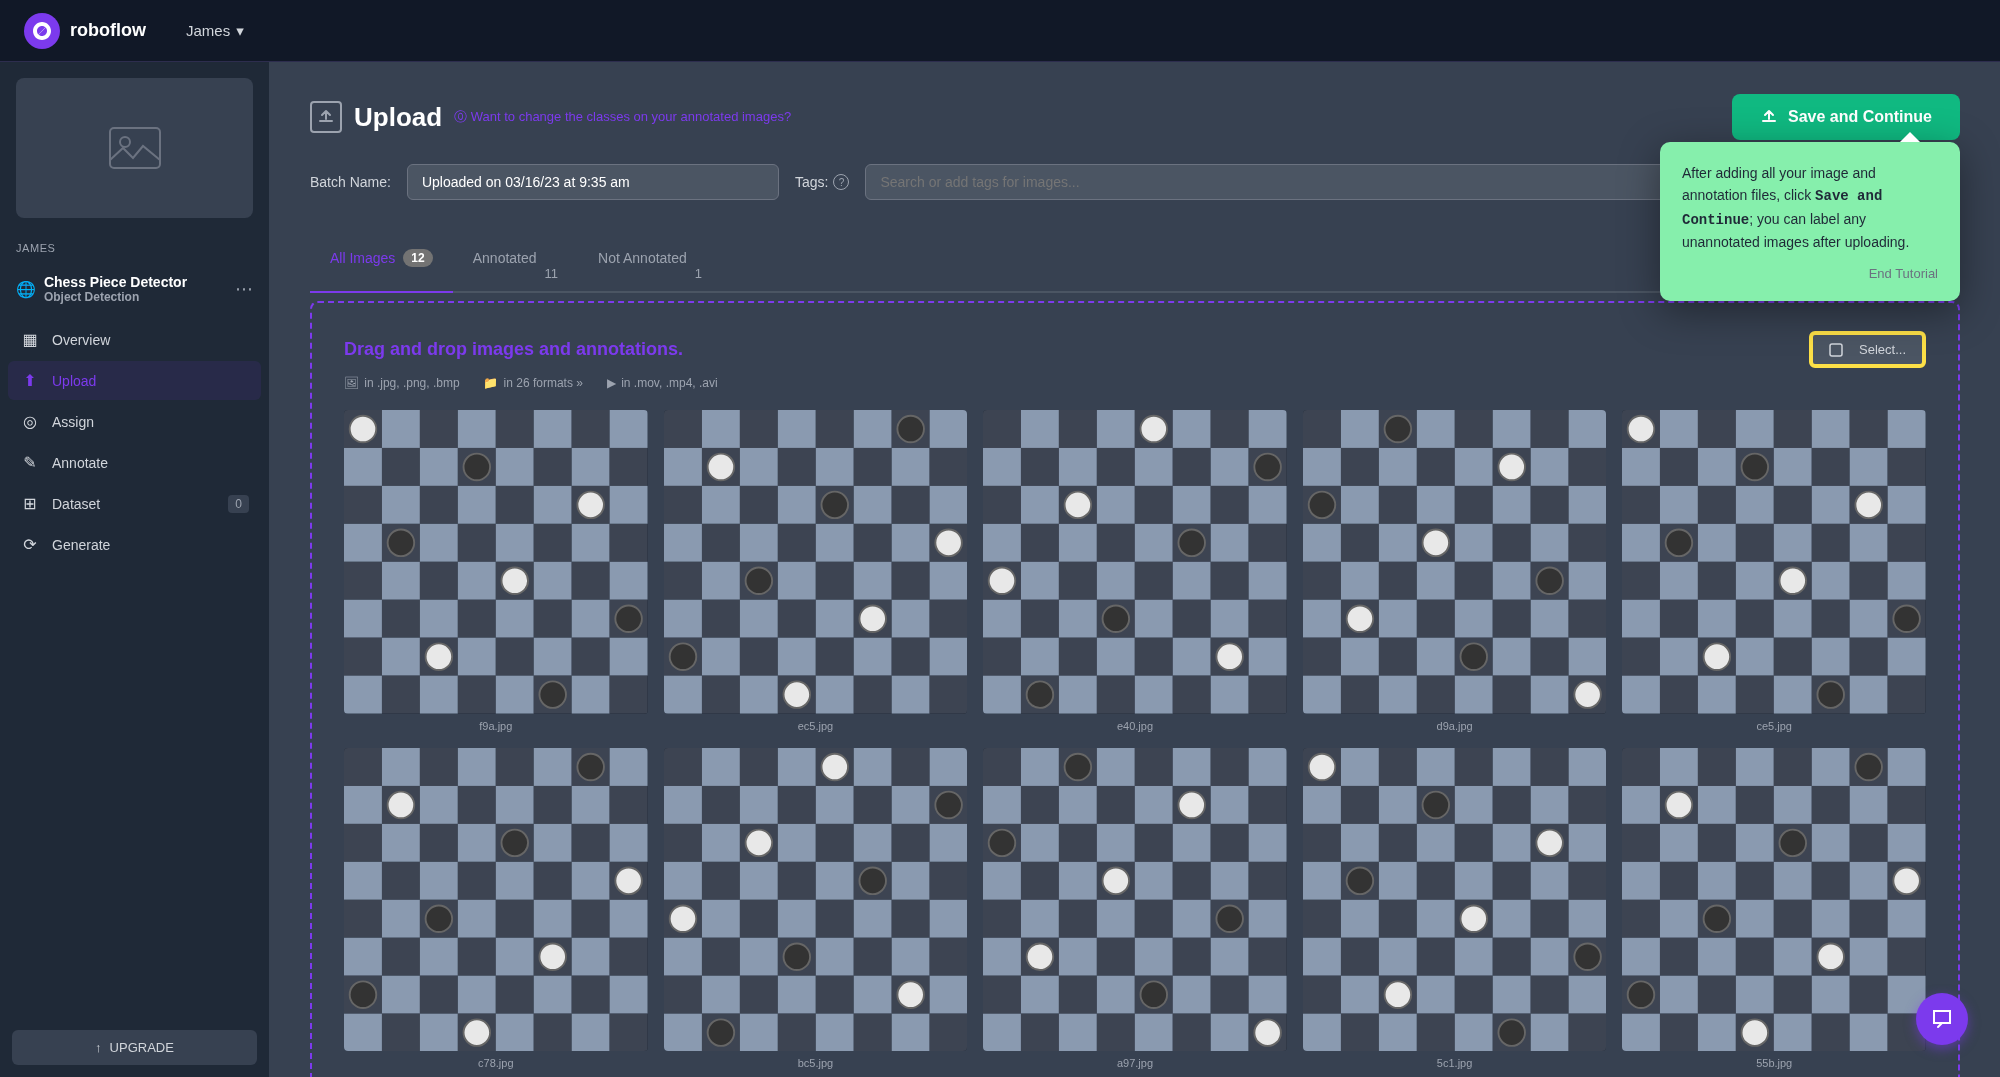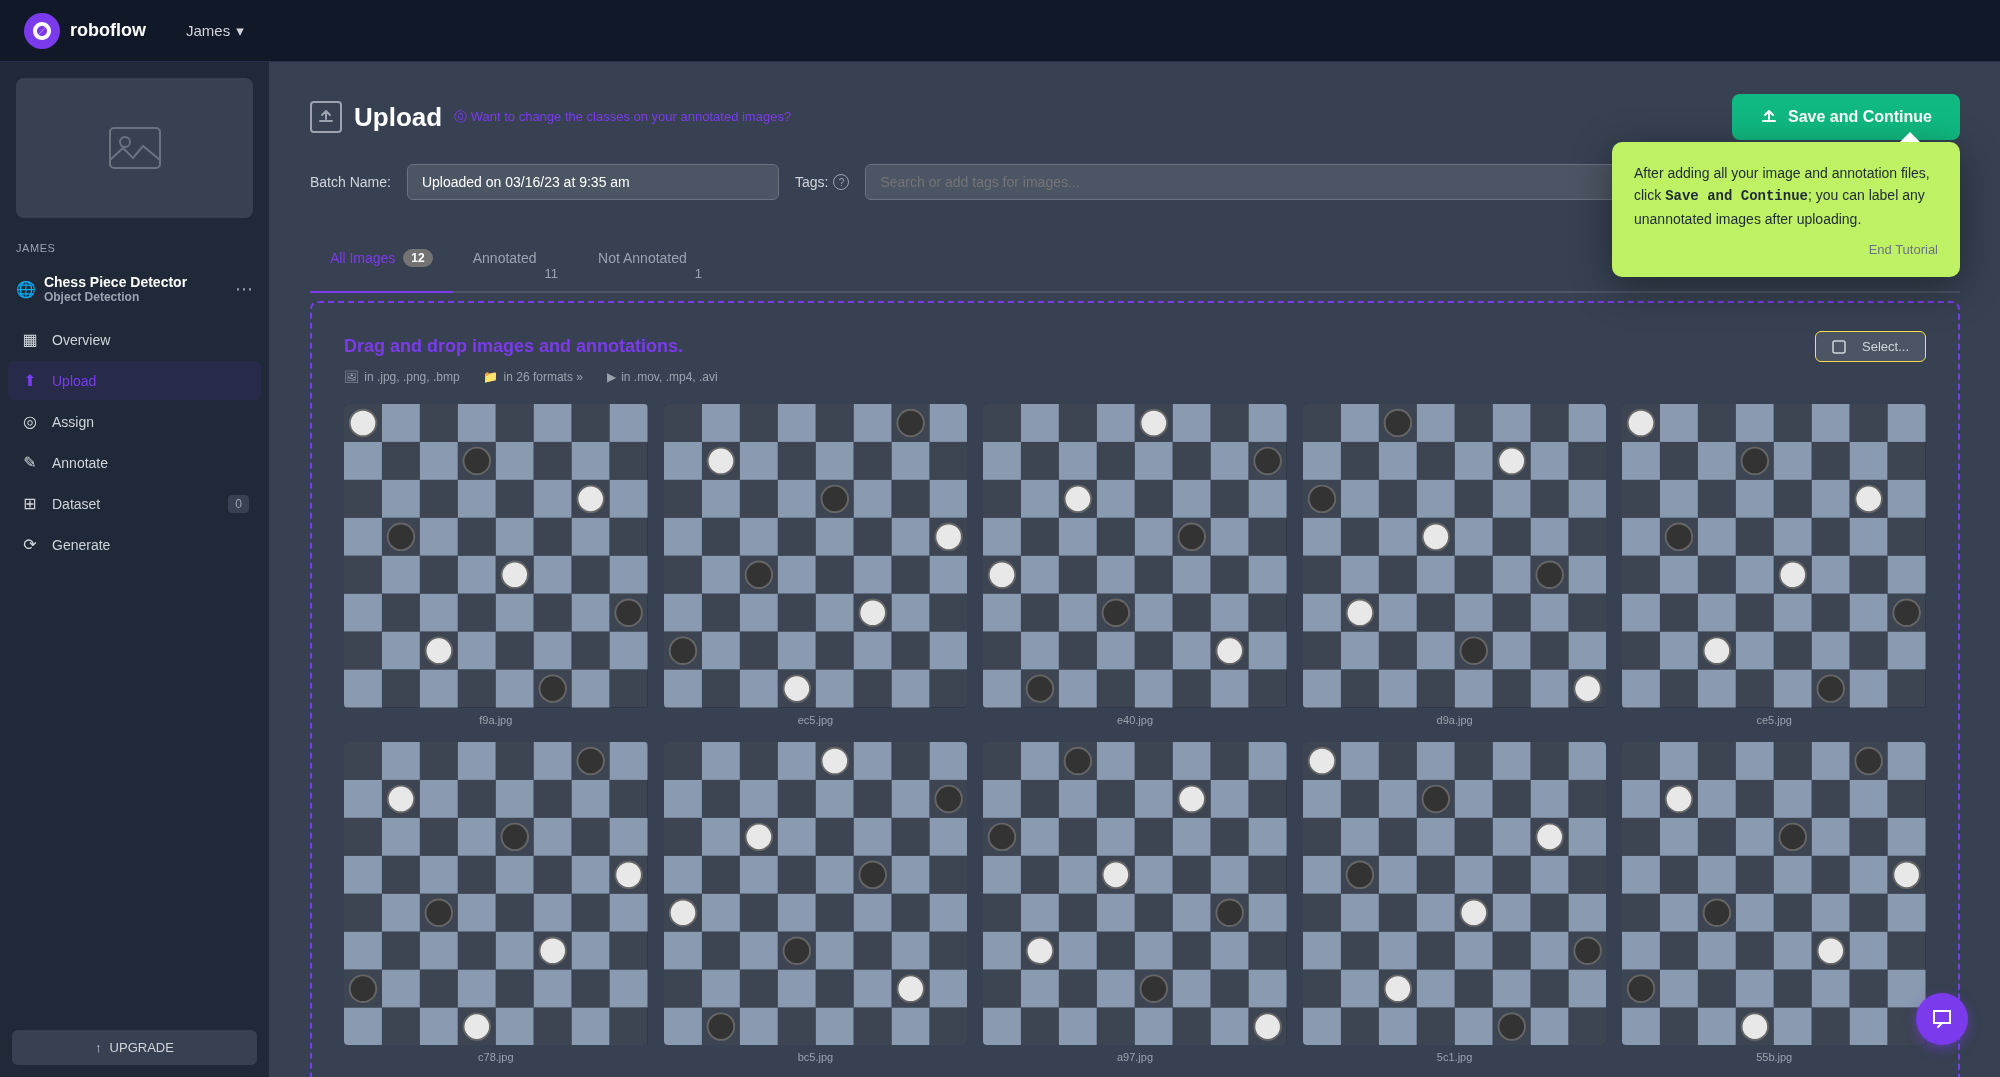--- a/index.html
+++ b/index.html
@@ -387,11 +387,11 @@
       position: absolute;
       top: 80px;
       right: 40px;
-      background: #bef264;
+      background: #86efac;
       color: #1f2937;
       border-radius: 10px;
       padding: 20px 22px;
-      width: 348px;
+      width: 300px;
       box-shadow: 0 10px 40px rgba(0,0,0,0.4);
       z-index: 200;
     }

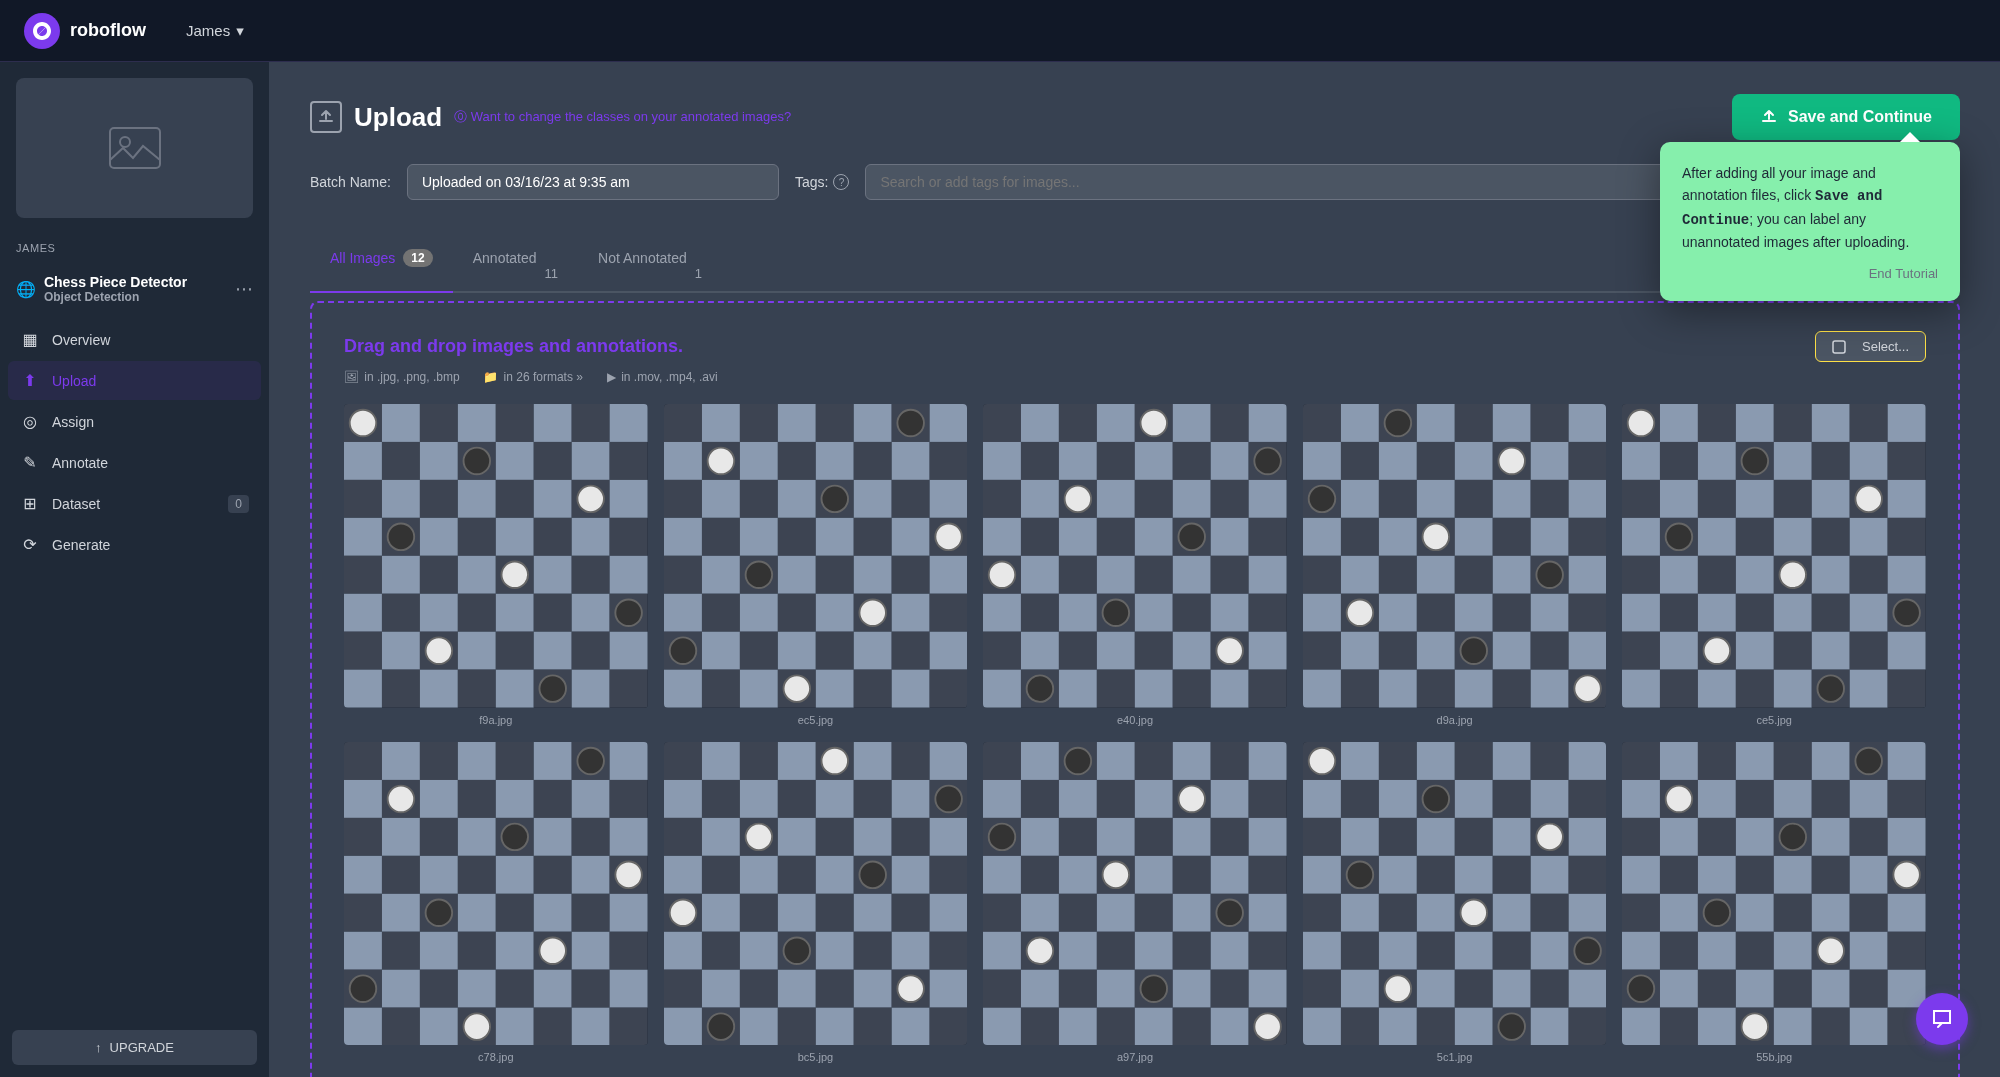--- a/index.html
+++ b/index.html
@@ -329,7 +329,7 @@
     }
     .select-btn {
       background: #4b5563;
-      border: 1px solid #fde047;
+      border: 4px solid #fde047;
       border-radius: 6px;
       padding: 7px 16px;
       color: #d1d5db;

